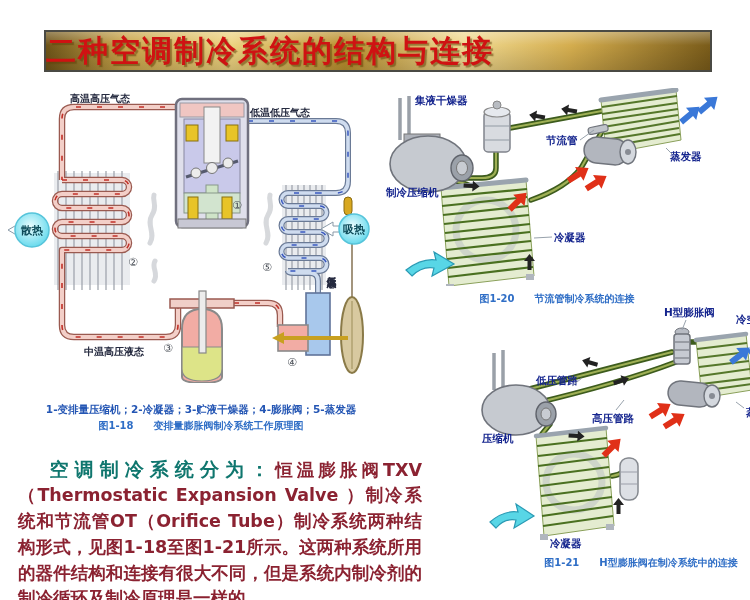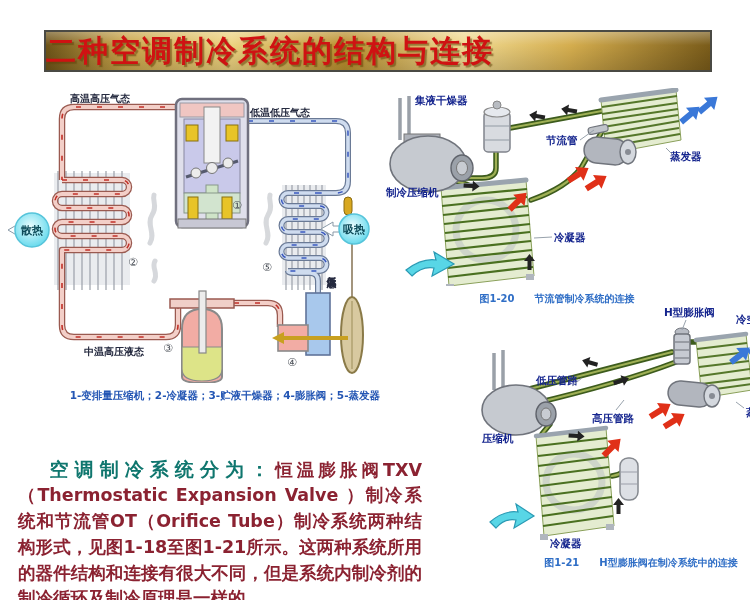--- a/index.html
+++ b/index.html
@@ -19,7 +19,7 @@
   .fig18{left:8px;top:85px;width:372px;}
   .fig20{left:376px;top:82px;width:348px;margin-top:6px;}
   .fig21{left:430px;top:298px;width:320px;margin-left:44px;}
-  .legend{margin-top:2px;padding-left:14px;text-align:right;font-size:10.5px;font-weight:bold;
+  .legend{margin-top:16px;padding-left:14px;text-align:center;font-size:10.5px;font-weight:bold;
           color:#2456b4;white-space:nowrap;}
   .fig-cap{margin-top:2px;padding-left:14px;text-align:center;font-size:10px;font-weight:bold;
            color:#2f6ec6;white-space:nowrap;}

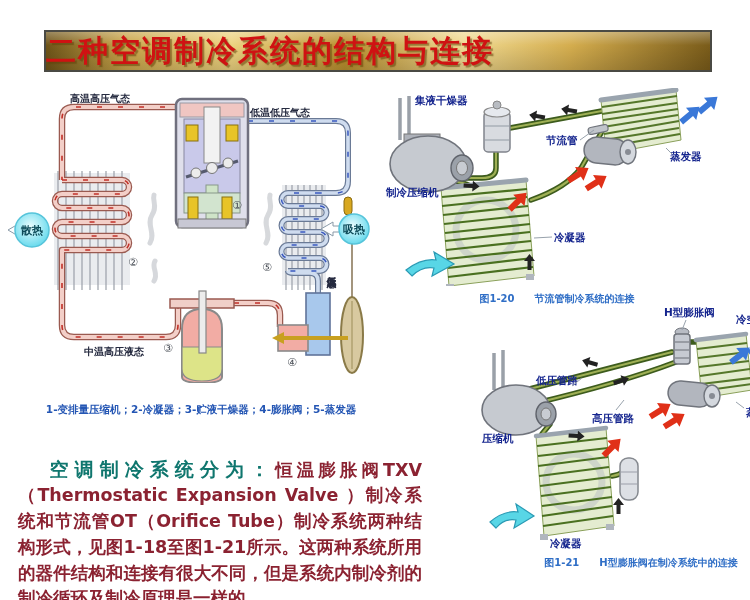--- a/index.html
+++ b/index.html
@@ -196,6 +196,9 @@
     </svg>
 
     <div class="legend">1-变排量压缩机；2-冷凝器；3-贮液干燥器；4-膨胀阀；5-蒸发器</div>
+    <div class="fig-cap">
+      <span class="no">图1-18</span><span>变排量膨胀阀制冷系统工作原理图</span>
+    </div>
   </div>
 
   <div class="fig fig20">

